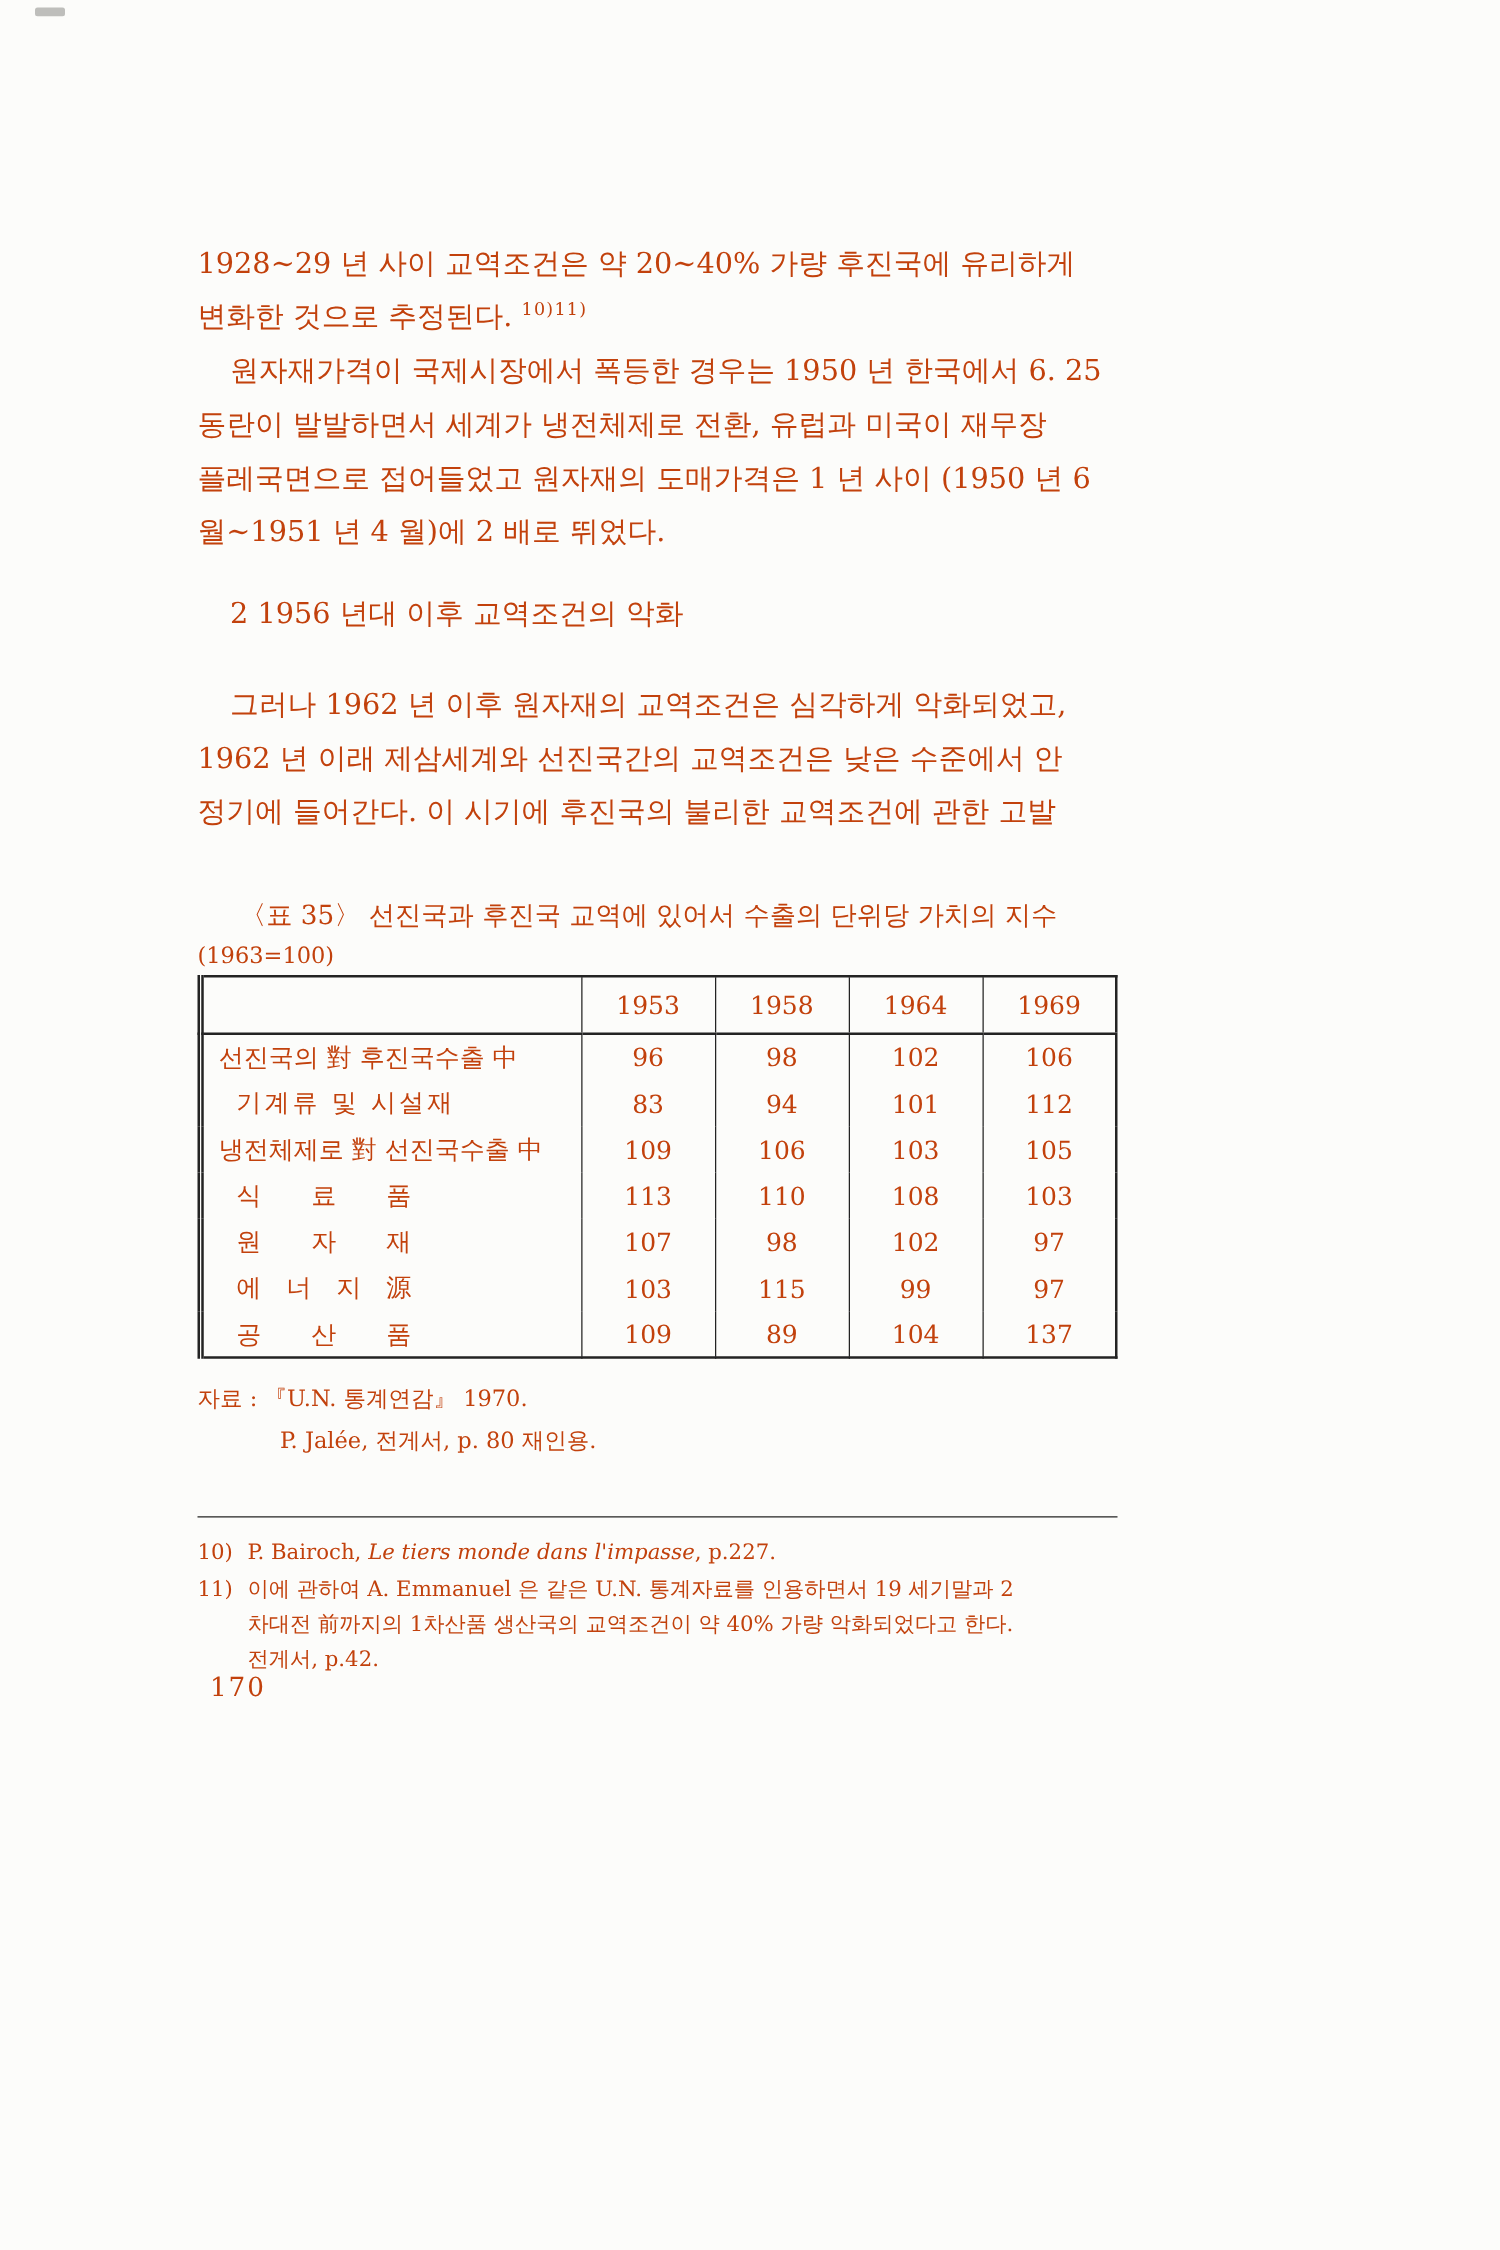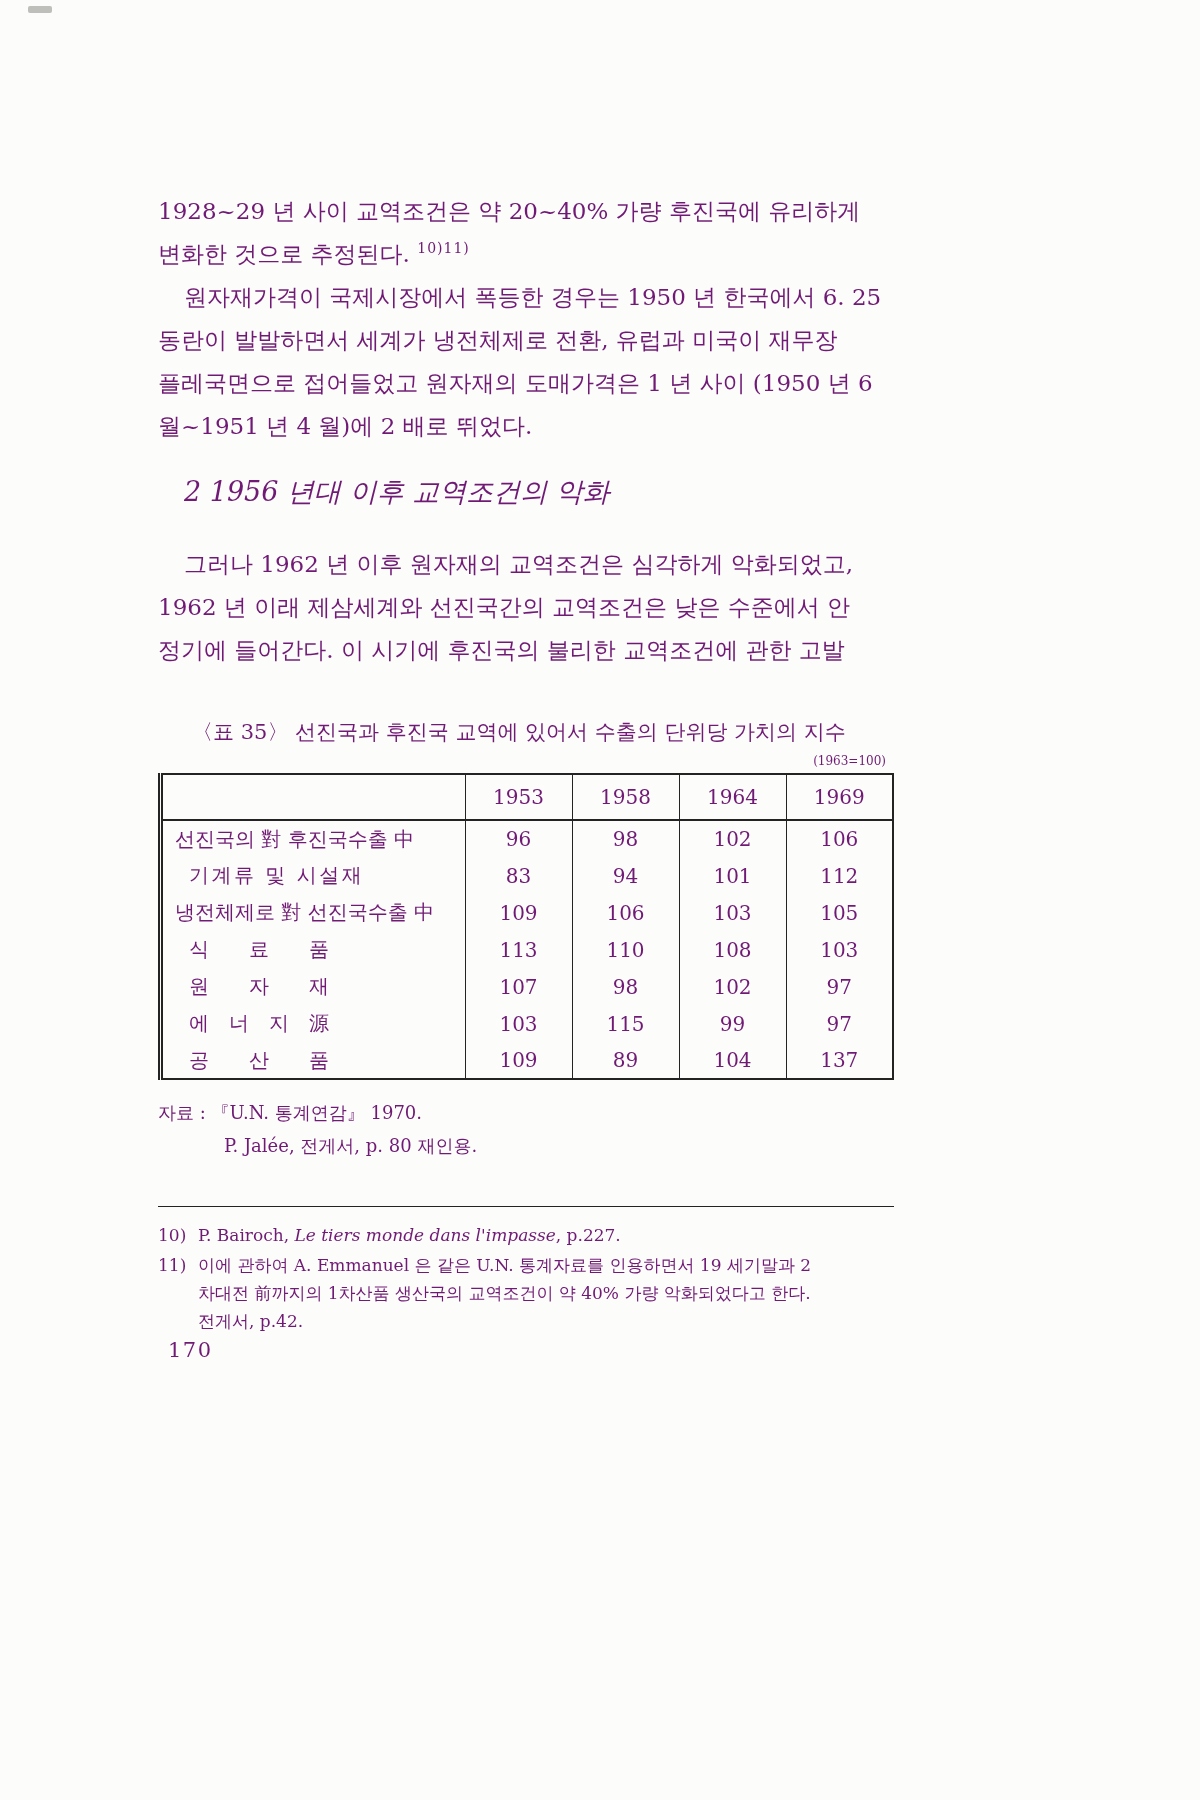--- a/index.html
+++ b/index.html
@@ -11,7 +11,7 @@
     background: #fcfcfa;
     overflow: hidden;
     font-family: "DejaVu Serif", "Liberation Serif", serif;
-    color: #701a75;
+    color: #c2410c;
   }
   .artifact {
     position: absolute;

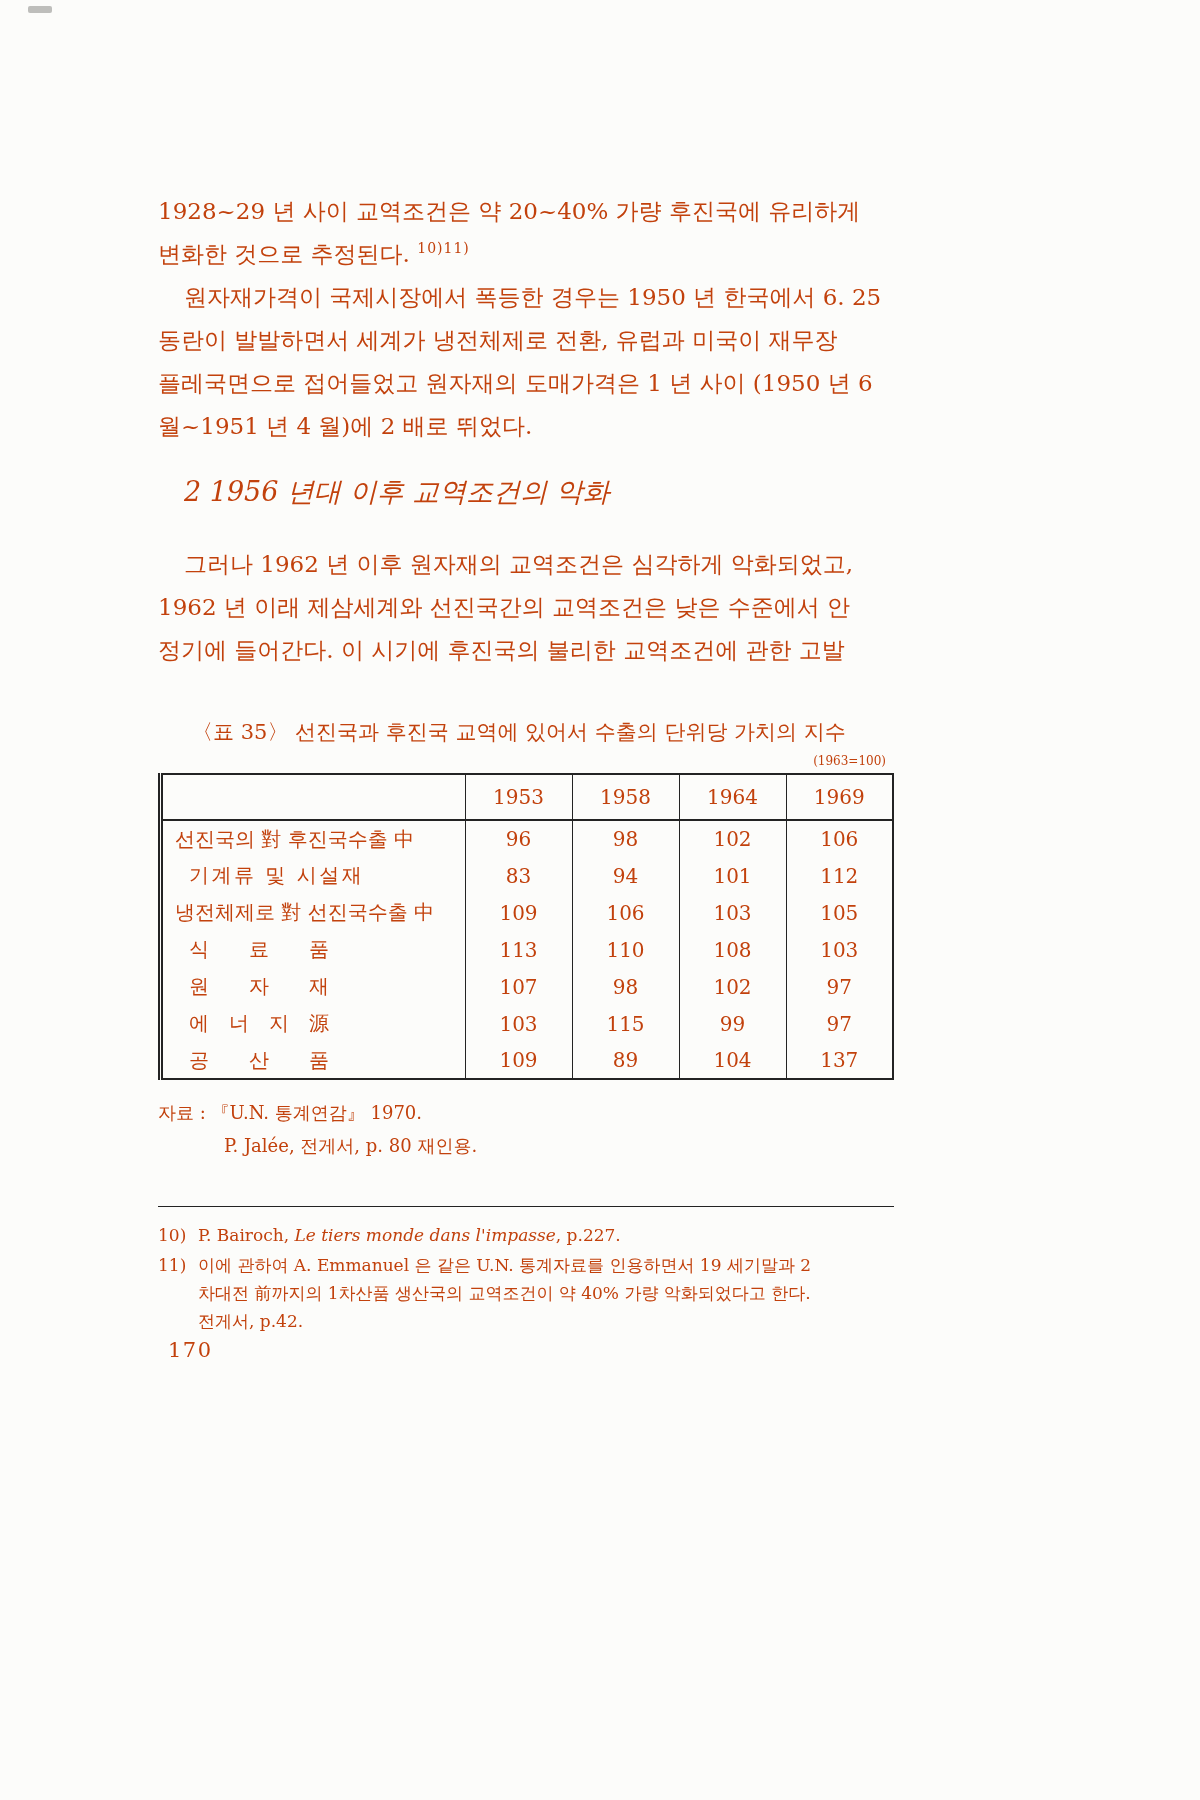--- a/index.html
+++ b/index.html
@@ -40,12 +40,11 @@
     letter-spacing: 1px;
   }
   .heading {
-    font-size: 27px;
+    font-size: 23px;
     line-height: 43px;
     margin: 22px 0 30px 0;
     padding-left: 26px;
     white-space: nowrap;
-    font-style: italic;
   }
   .tablewrap { margin-top: 46px; }
   .tbl-title {

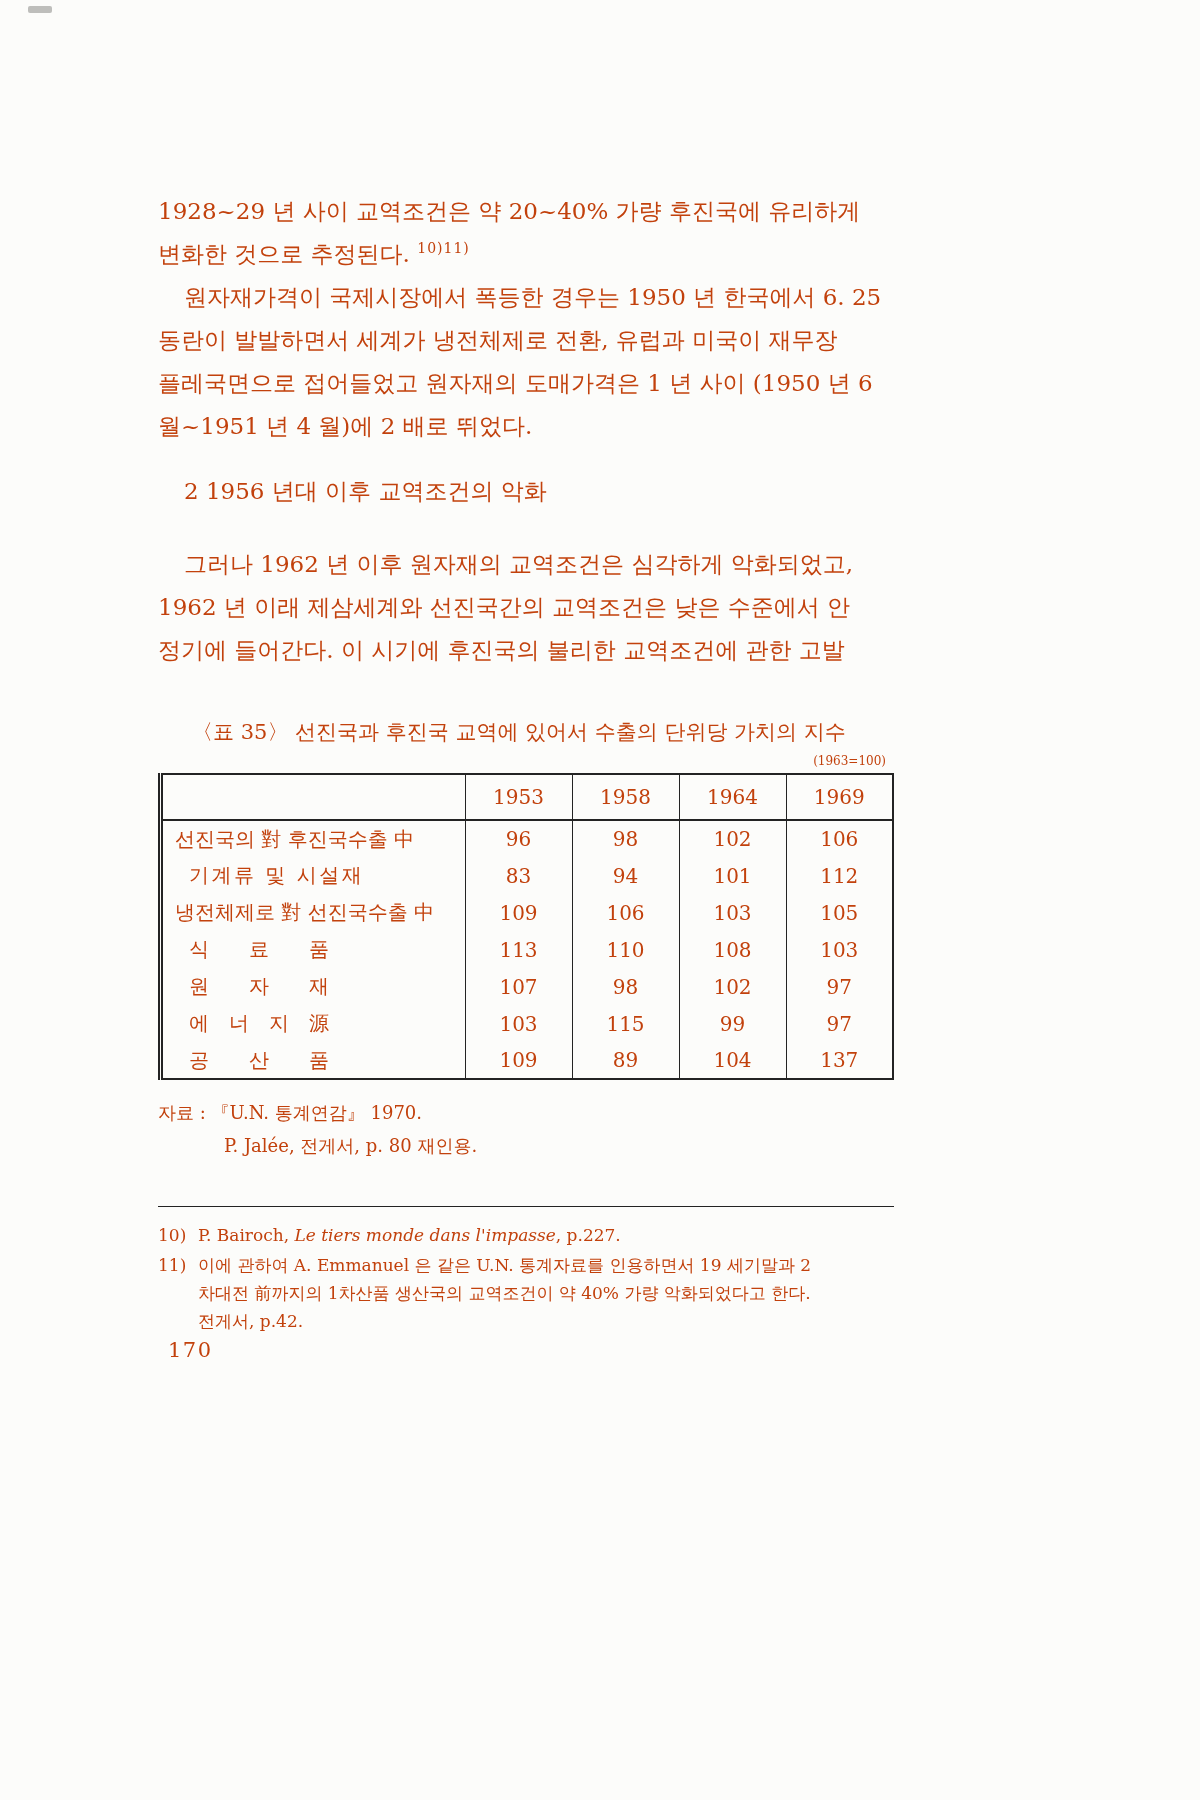--- a/index.html
+++ b/index.html
@@ -53,8 +53,8 @@
     white-space: nowrap;
   }
   .tbl-note {
-    font-size: 12px;
-    text-align: right;
+    font-size: 18px;
+    text-align: left;
     padding-right: 8px;
     margin-top: 8px;
   }

